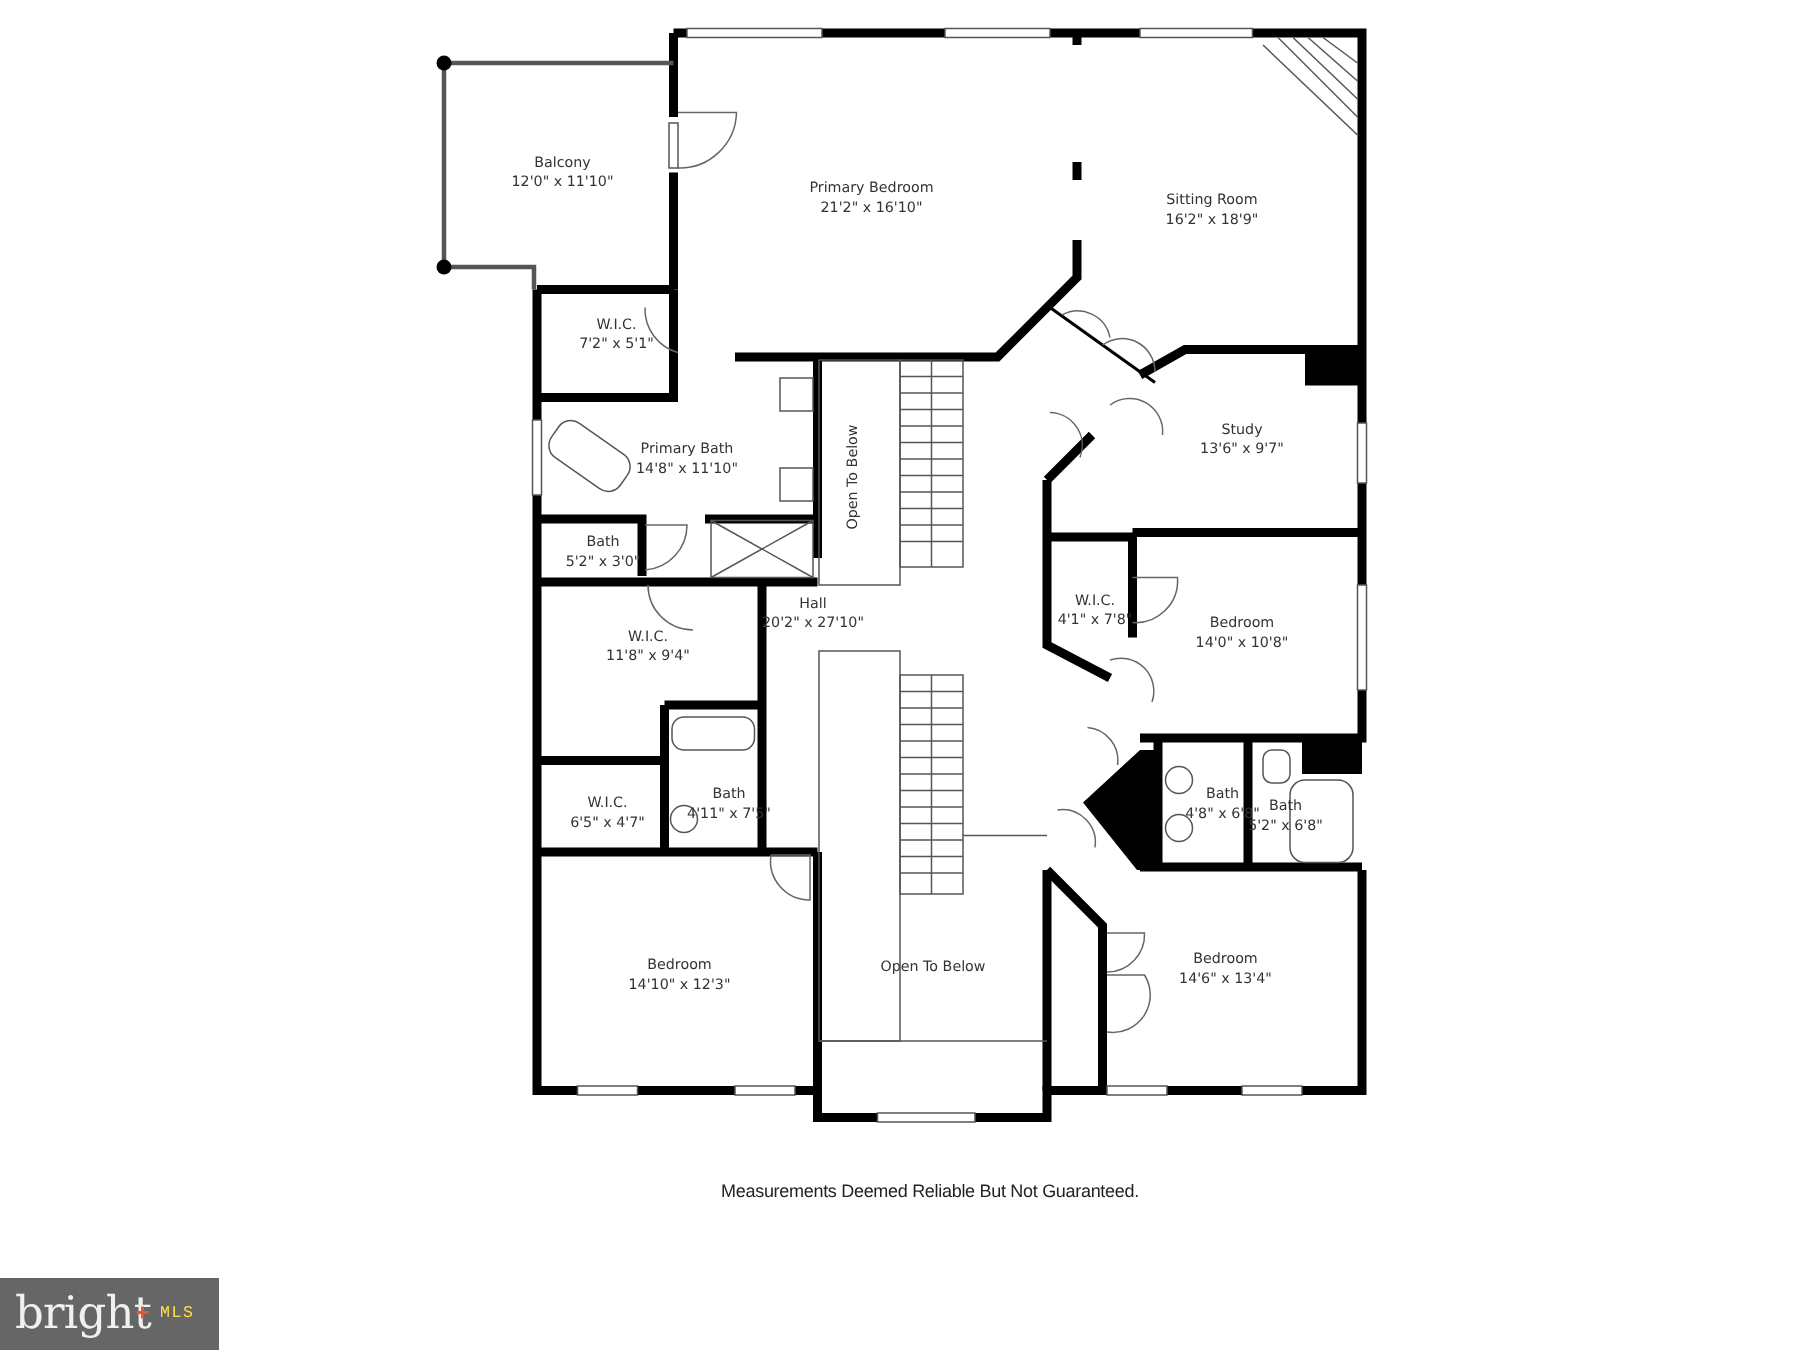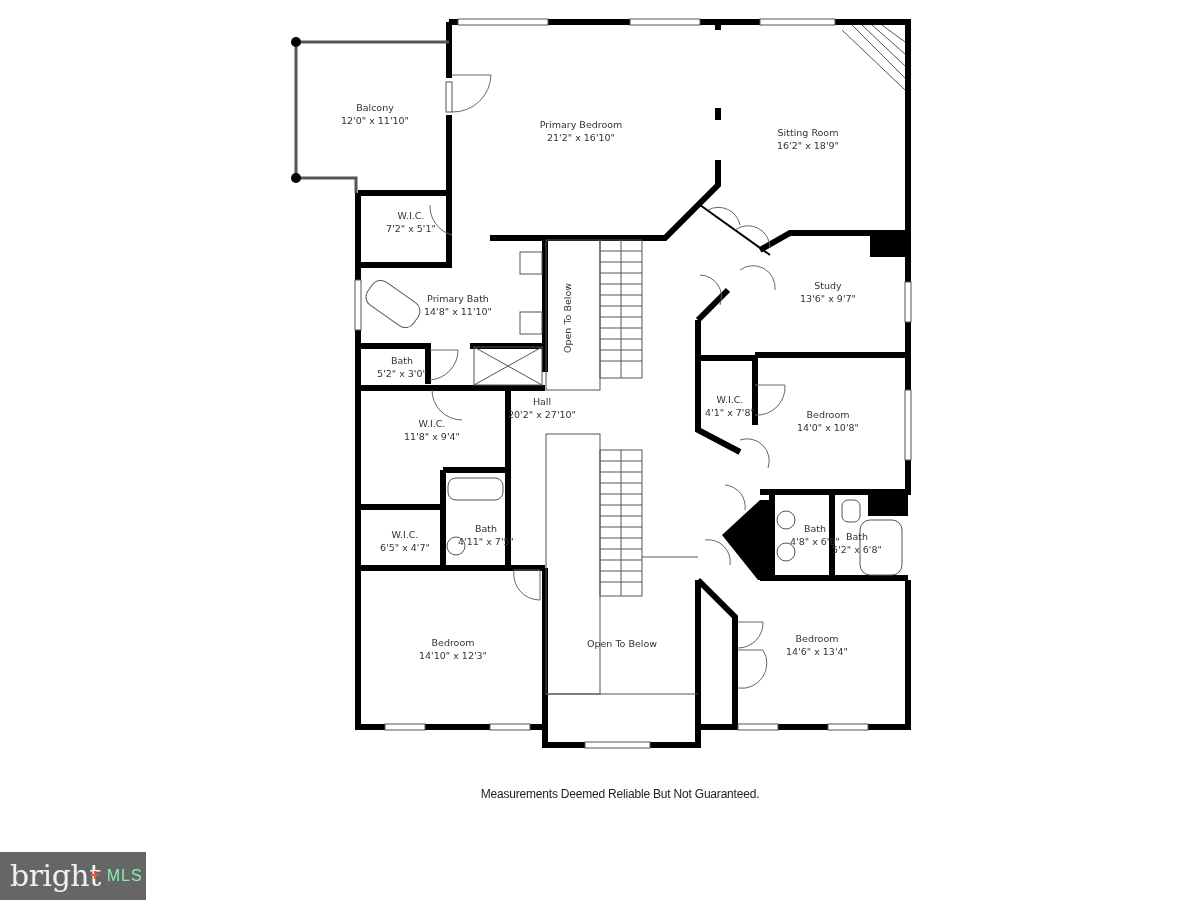--- a/index.html
+++ b/index.html
@@ -13,7 +13,7 @@
   .logo .plus:before, .logo .plus:after { content:""; position:absolute; background:#e0573a; }
   .logo .plus:before { left:3px; top:0; width:2px; height:8px; }
   .logo .plus:after { left:0; top:3px; width:8px; height:2px; }
-  .logo .mls { font-family:Liberation Sans, sans-serif; color:#86efac; font-size:16px; margin-left:6px; letter-spacing:1px; }
+  .logo .mls { font-family:Liberation Mono, monospace; color:#fde047; font-size:11px; margin-left:6px; letter-spacing:1px; }
 </style>
 </head>
 <body>

